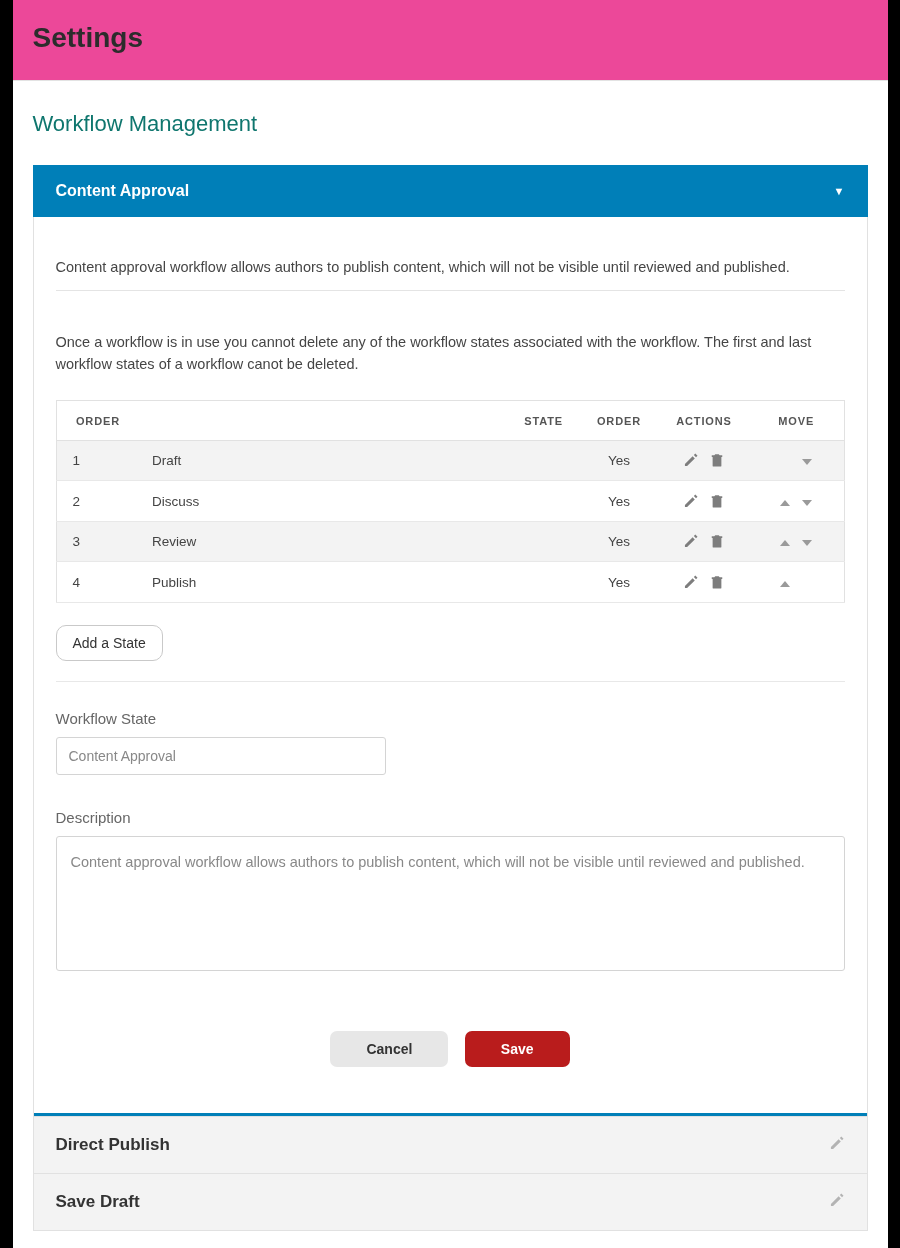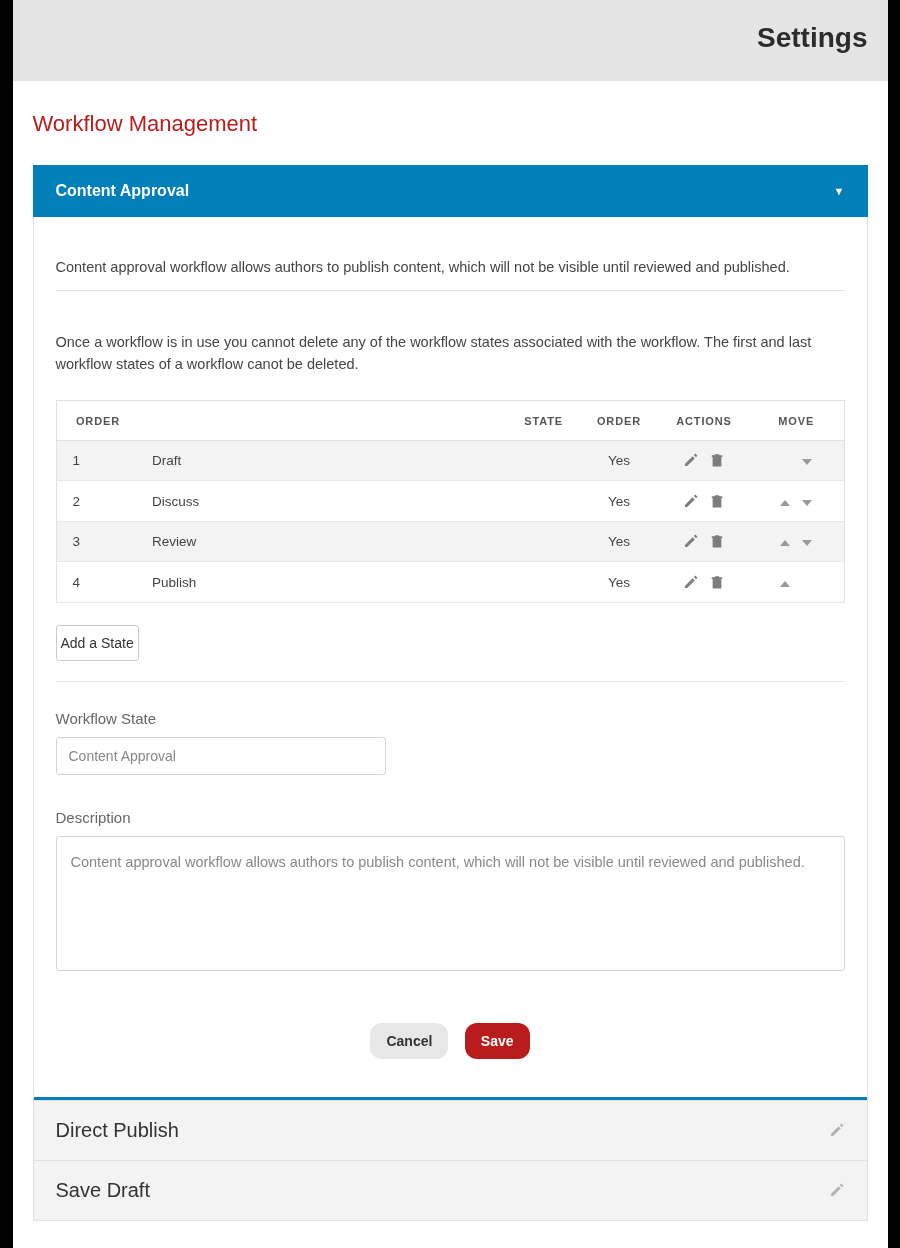--- a/index.html
+++ b/index.html
@@ -16,10 +16,9 @@
     width: 875px;
   }
   .settings-header {
-    background: #e5e5e5;
+    background: #ec4899;
     padding: 22px 20px 26px 20px;
     border-bottom: 1px solid #e3e3e3;
-    text-align: right;
   }
   .settings-header h1 {
     margin: 0;

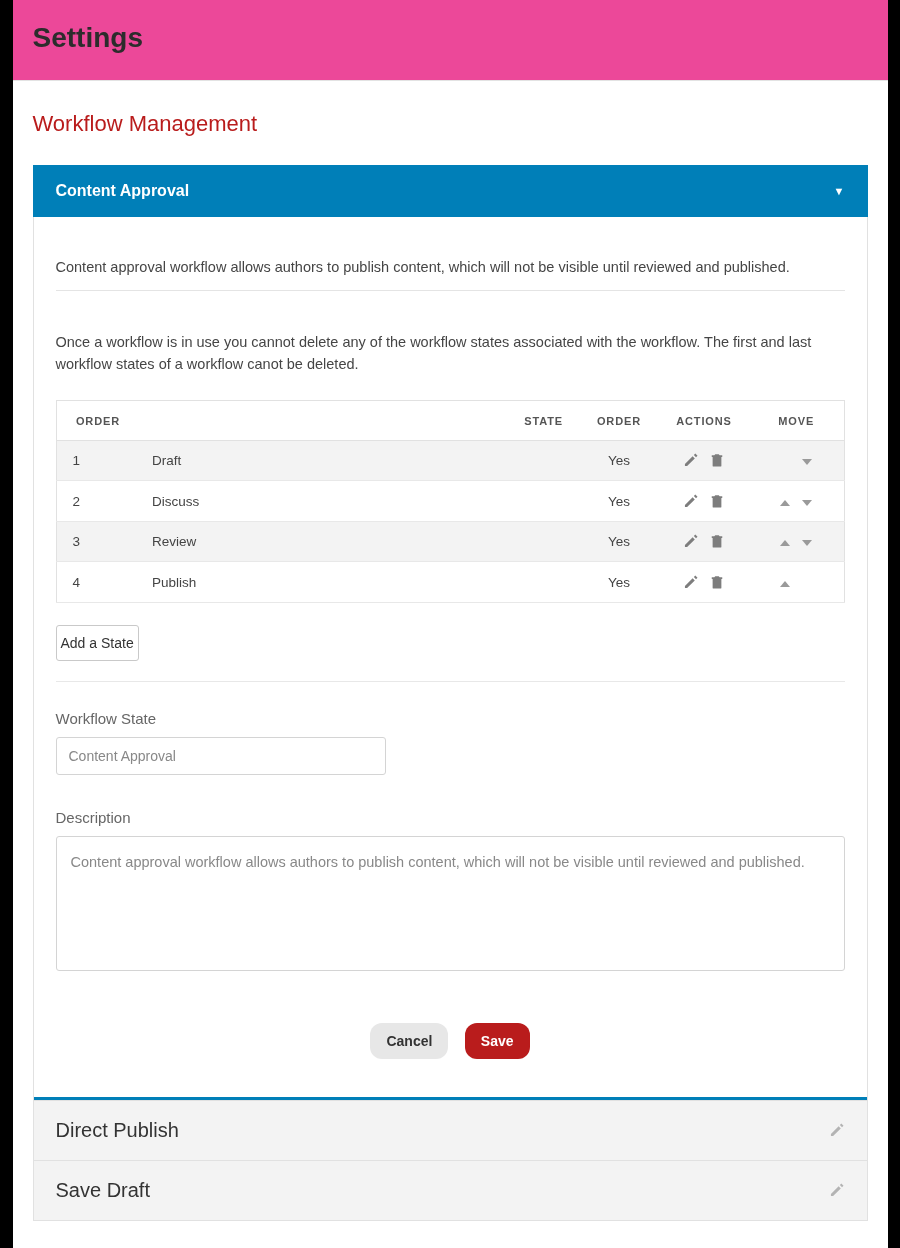--- a/index.html
+++ b/index.html
@@ -33,7 +33,7 @@
   .section-title {
     font-size: 22px;
     font-weight: 400;
-    color: #b91c1c;
+    color: #0f766e;
     margin: 0 20px 28px 20px;
   }
   .accordion {

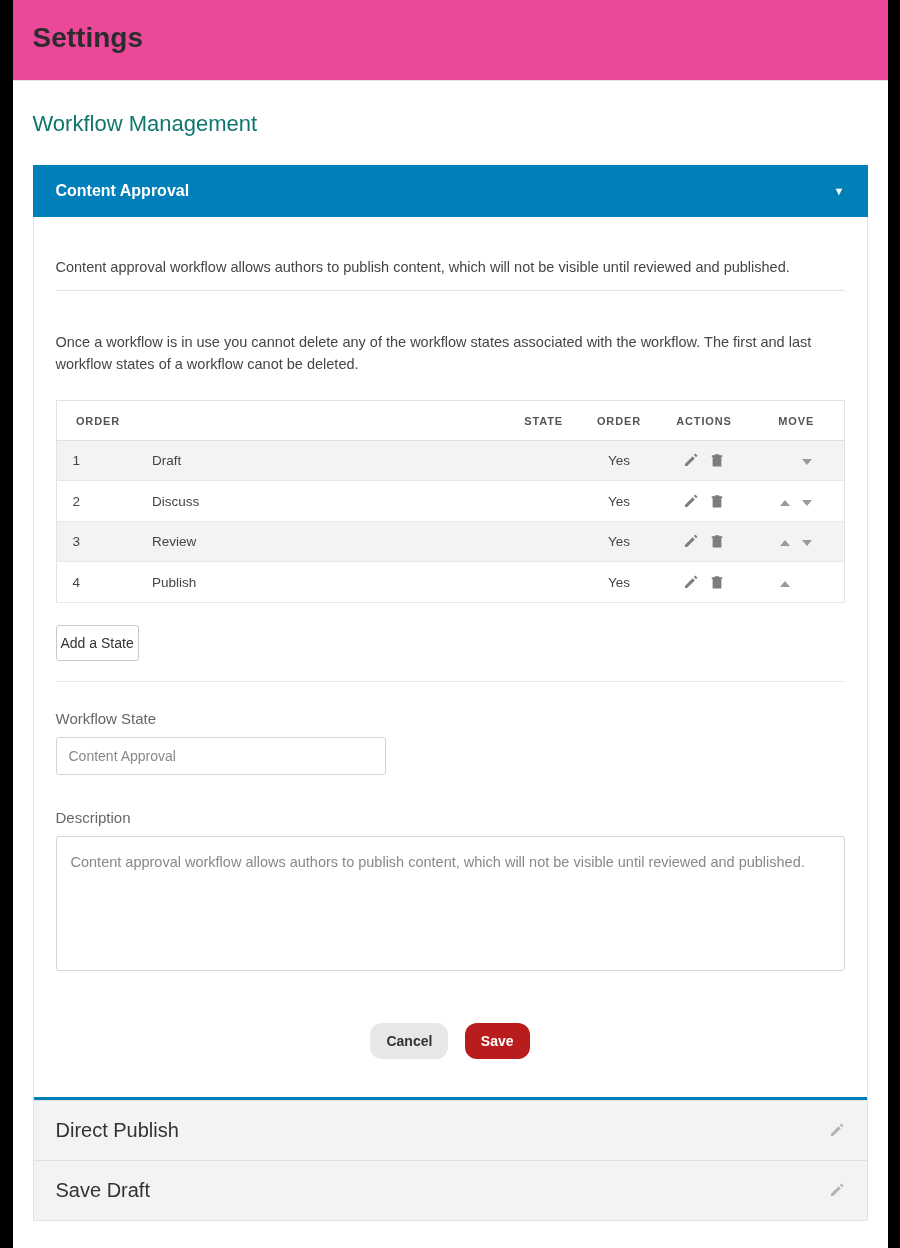--- a/index.html
+++ b/index.html
@@ -140,10 +140,10 @@
   .move-placeholder { display:inline-block; width:22px; }
   .add-state-btn {
     margin-top: 22px;
-    padding: 9px 4px;
+    padding: 9px 16px;
     background: #fff;
     border: 1px solid #c9c9c9;
-    border-radius: 3px;
+    border-radius: 10px;
     font-size: 14px;
     color: #333;
     cursor: pointer;

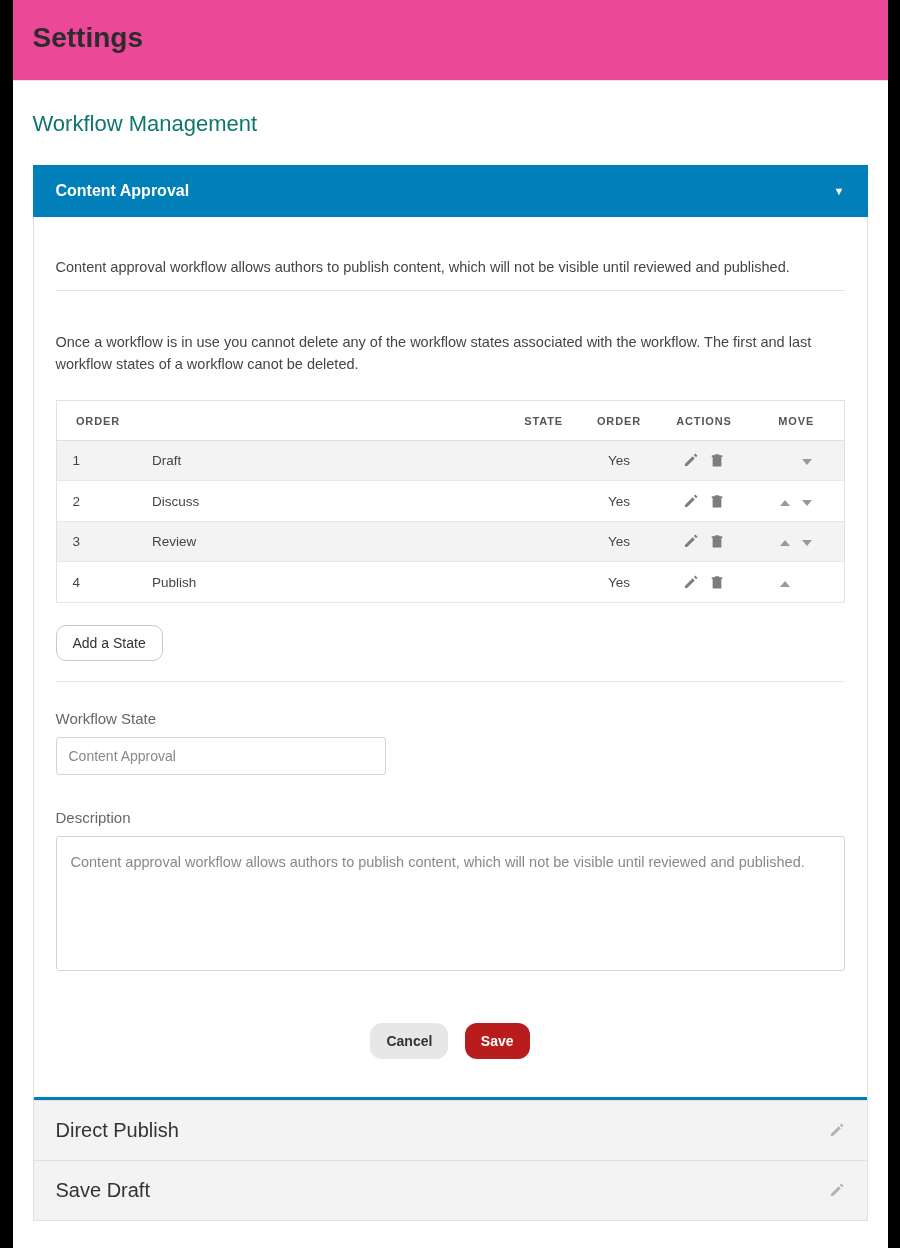--- a/index.html
+++ b/index.html
@@ -179,13 +179,13 @@
   }
   .btn {
     display:inline-block;
-    padding: 10px 16px;
-    border-radius: 12px;
+    padding: 10px 36px;
+    border-radius: 7px;
     font-size: 14px;
     font-weight: 600;
     border: none;
     cursor: pointer;
-    margin: 8px 6px;
+    margin: 16px 6px;
   }
   .btn-cancel { background: #e7e7e7; color: #333; }
   .btn-save   { background: #b91c1c; color: #fff; }

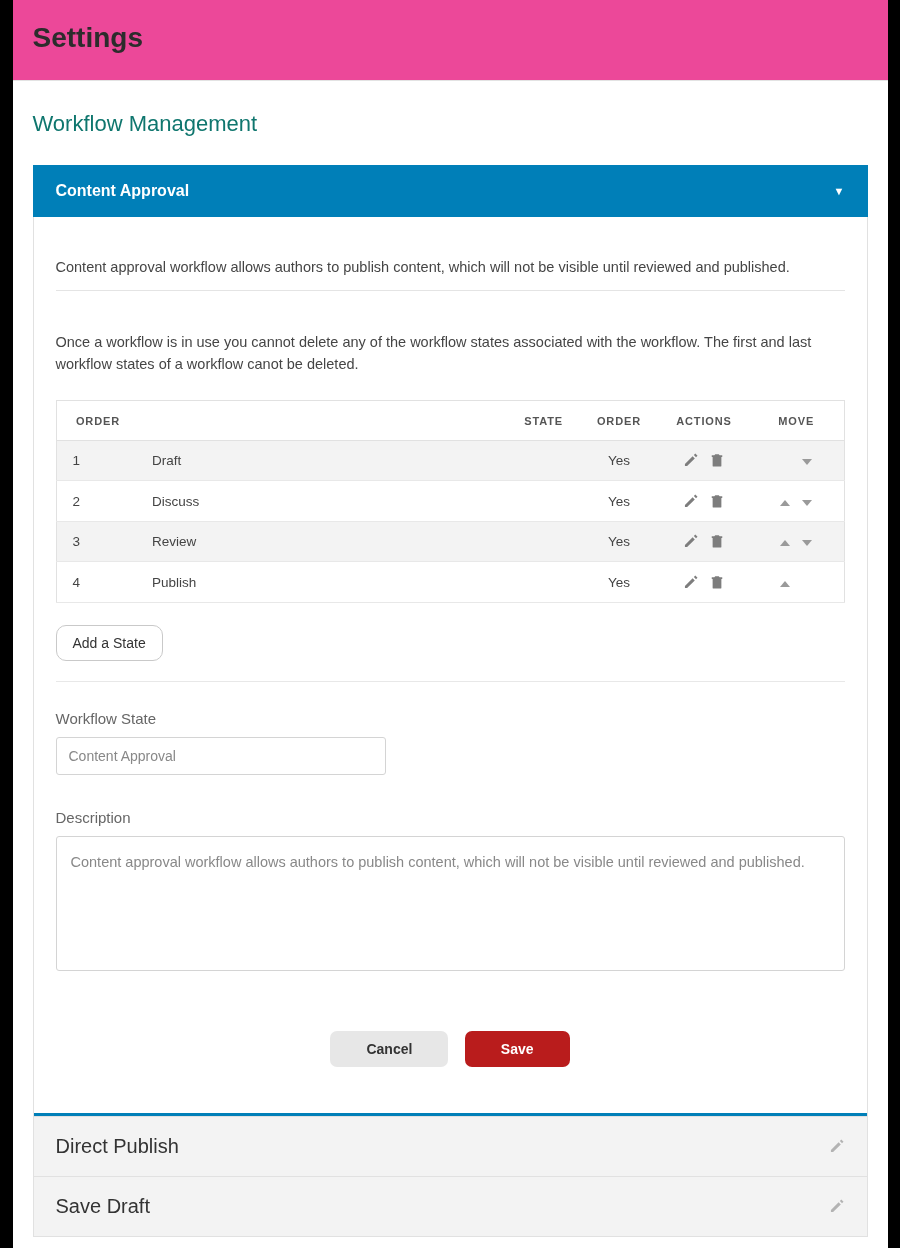--- a/index.html
+++ b/index.html
@@ -202,9 +202,9 @@
     border: 1px solid #e1e1e1;
     border-top: none;
     background: #f3f3f3;
-    font-weight: 400;
+    font-weight: 700;
     color: #333;
-    font-size: 20px;
+    font-size: 17px;
   }
   .pencil-grey { color: #b3b3b3; }
   svg.pencil { width:15px; height:15px; }

